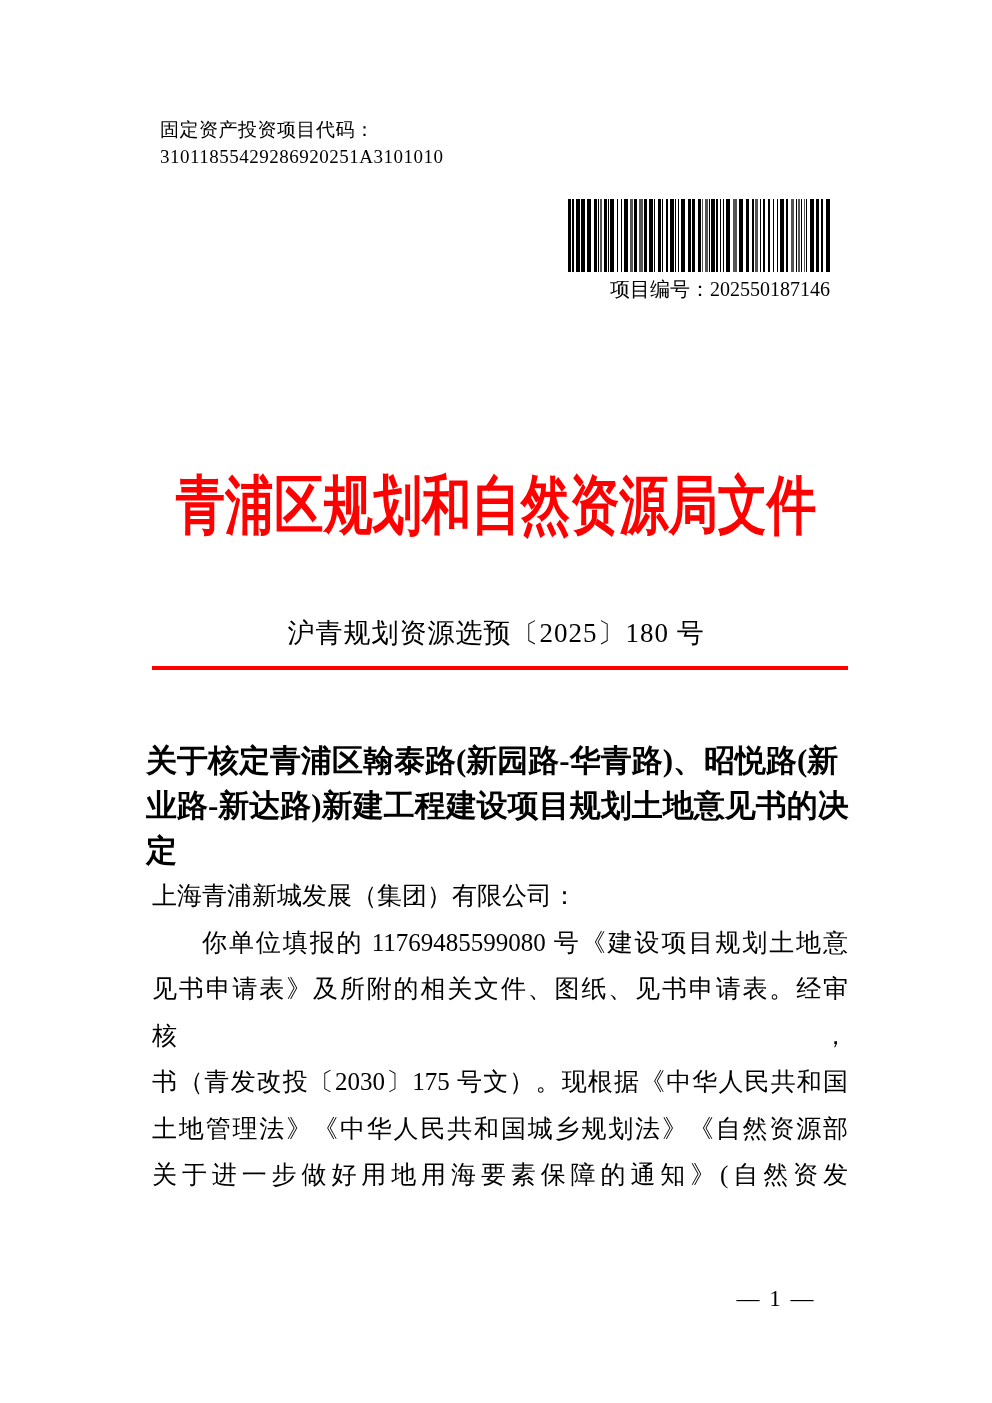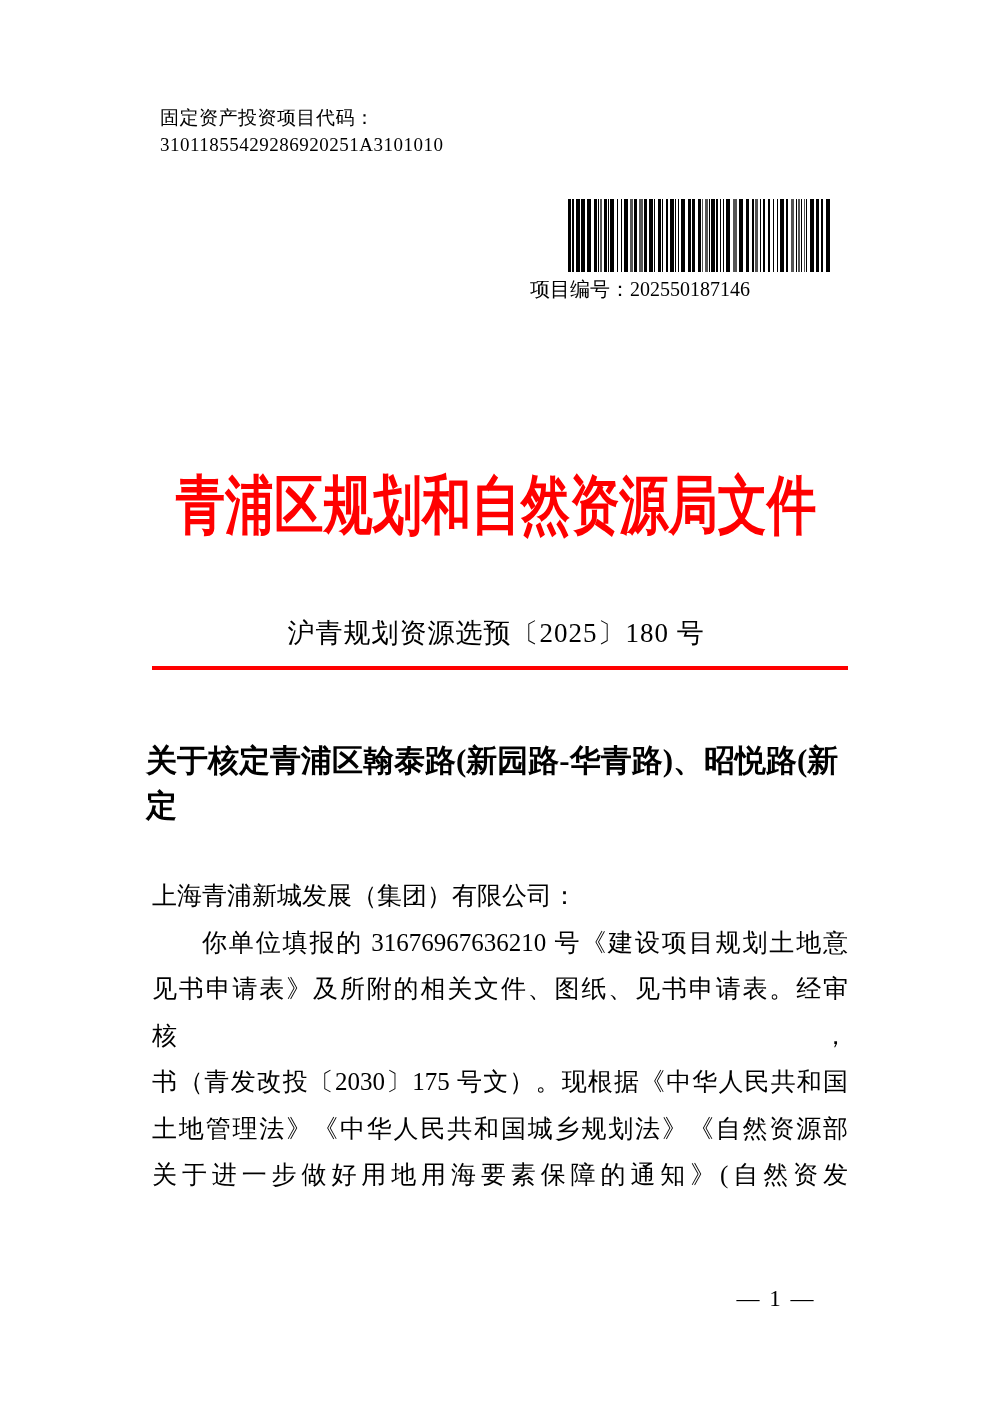--- a/index.html
+++ b/index.html
@@ -19,7 +19,7 @@
   .project-code {
     position: absolute;
     left: 160px;
-    top: 104px;
+    top: 116px;
     font-size: 19px;
     line-height: 27px;
     letter-spacing: 0.5px;

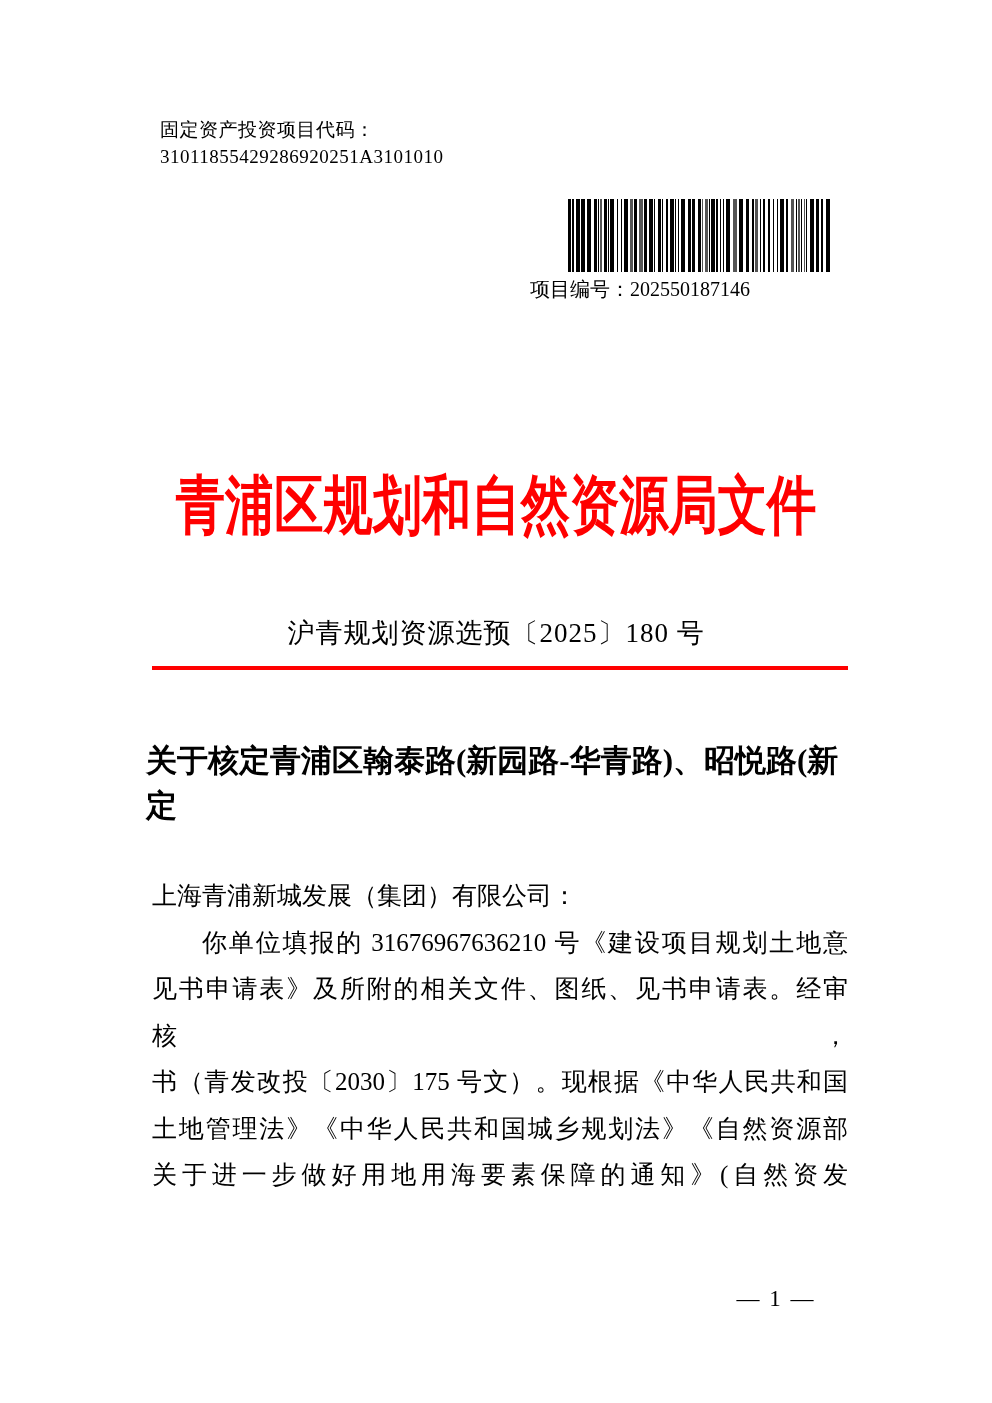--- a/index.html
+++ b/index.html
@@ -39,7 +39,7 @@
     left: 530px;
     top: 276px;
     width: 300px;
-    text-align: left;
+    text-align: right;
     font-size: 20px;
     line-height: 26px;
   }

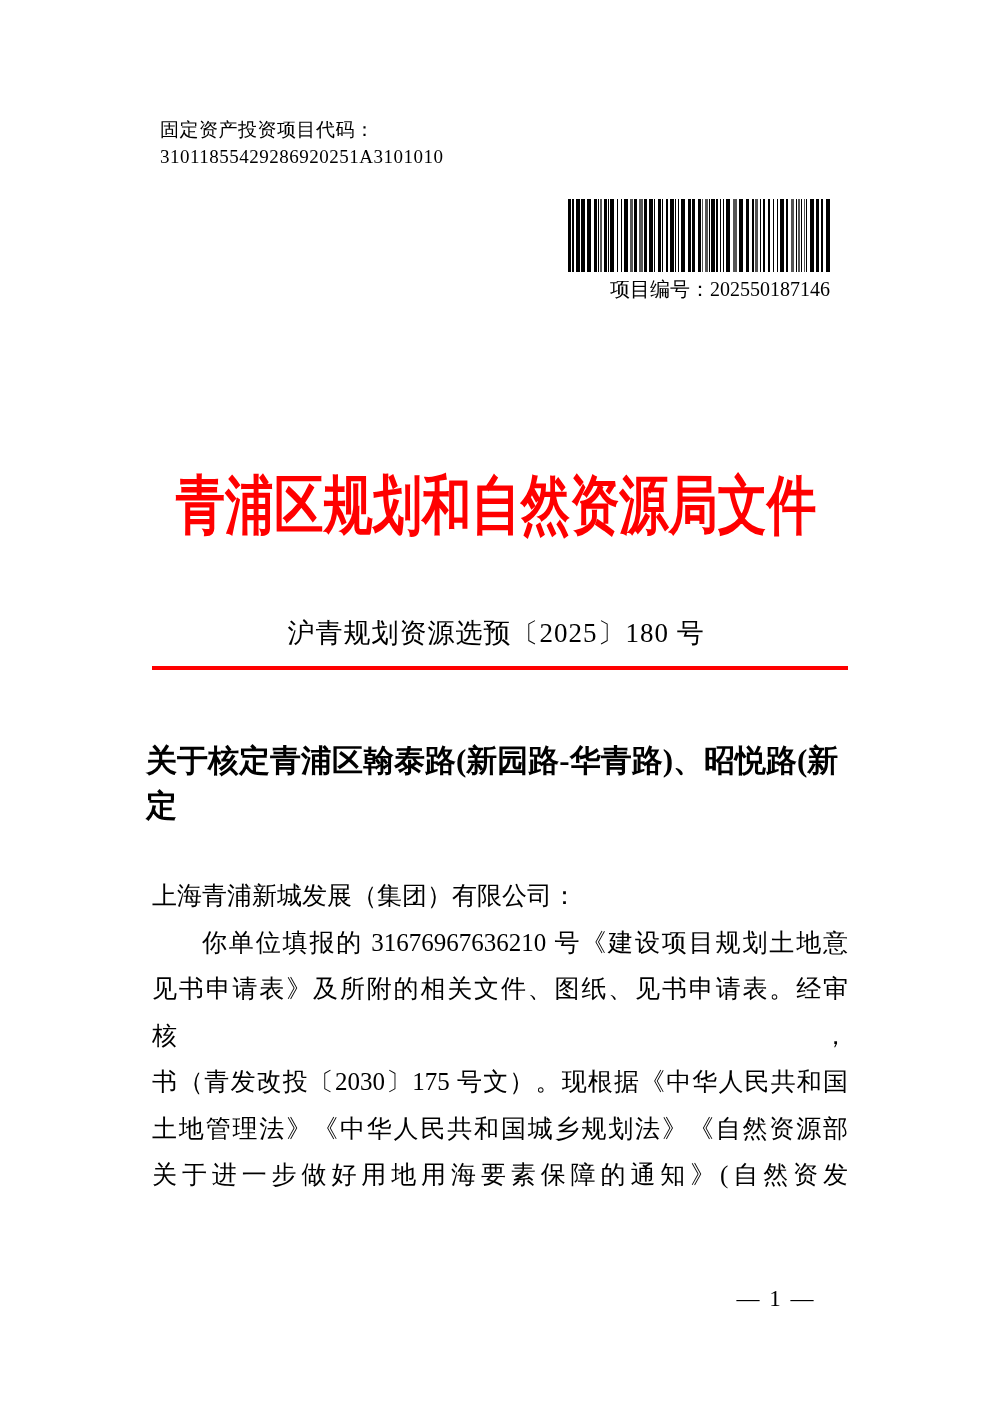--- a/index.html
+++ b/index.html
@@ -212,6 +212,7 @@
 
   <div class="heading">
     <div class="heading-line">关于核定青浦区翰泰路(新园路-华青路)、昭悦路(新</div>
+    <div class="heading-line">业路-新达路)新建工程建设项目规划土地意见书的决</div>
     <div class="heading-line">定</div>
   </div>
 

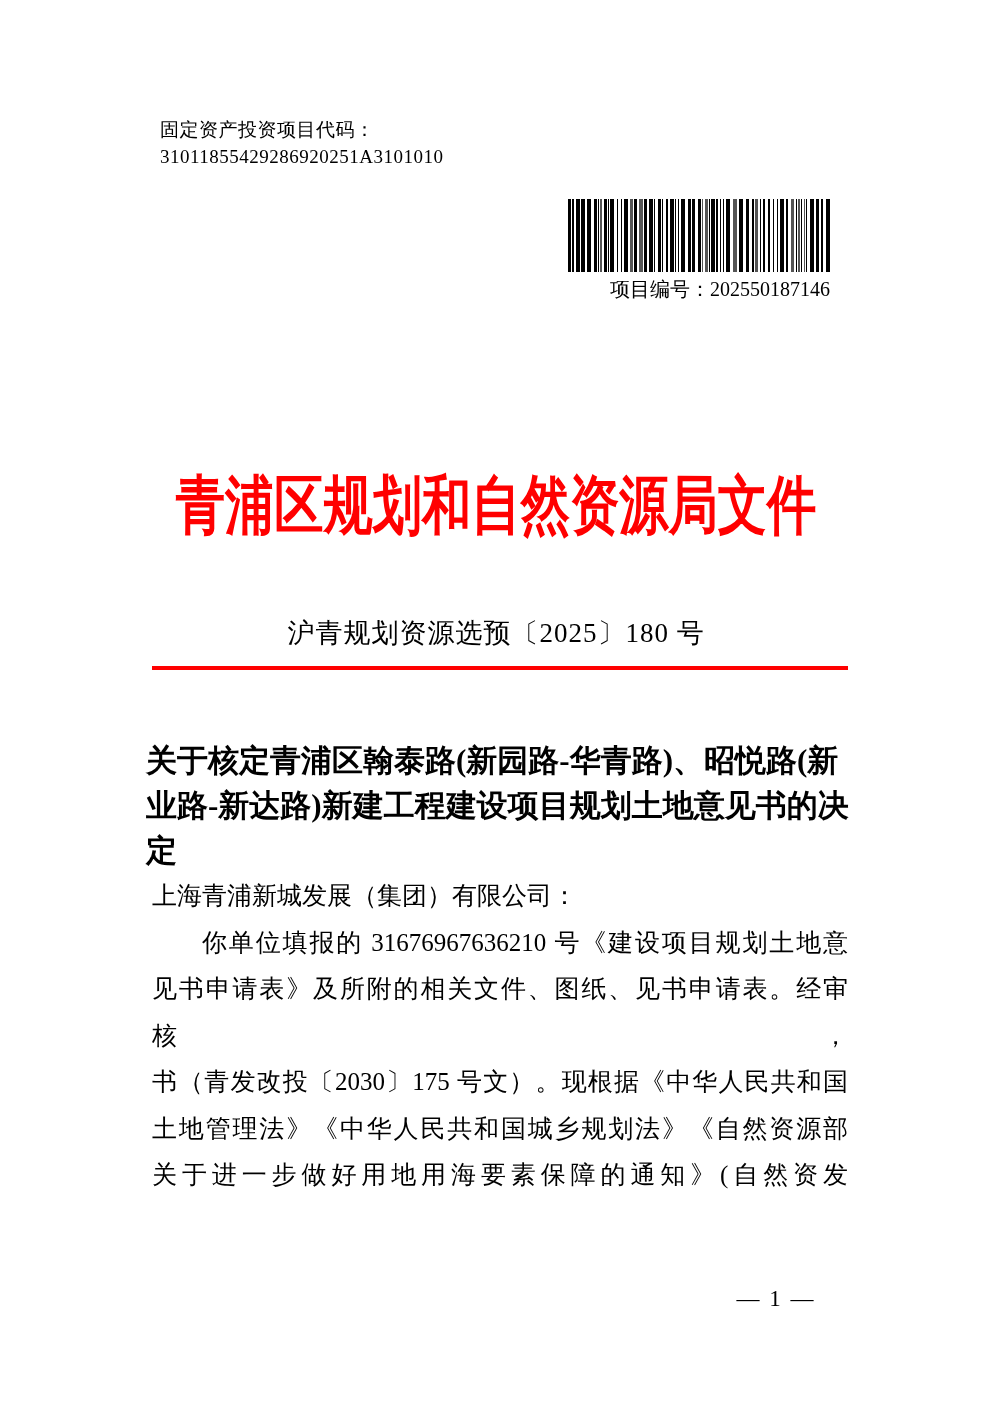--- a/index.html
+++ b/index.html
@@ -218,7 +218,7 @@
 
   <div class="body-text">
     <div class="body-line salutation">上海青浦新城发展（集团）有限公司：</div>
-    <div class="body-line indent">你单位填报的 31676967636210 号《建设项目规划土地意</div>
+    <div class="body-line indent">你单位填报的 11769485599080 号《建设项目规划土地意</div>
     <div class="body-line">见书申请表》及所附的相关文件、图纸、见书申请表。经审核，</div>
     <div class="body-line">书（青发改投〔2030〕175 号文）。现根据《中华人民共和国</div>
     <div class="body-line">土地管理法》《中华人民共和国城乡规划法》《自然资源部</div>

